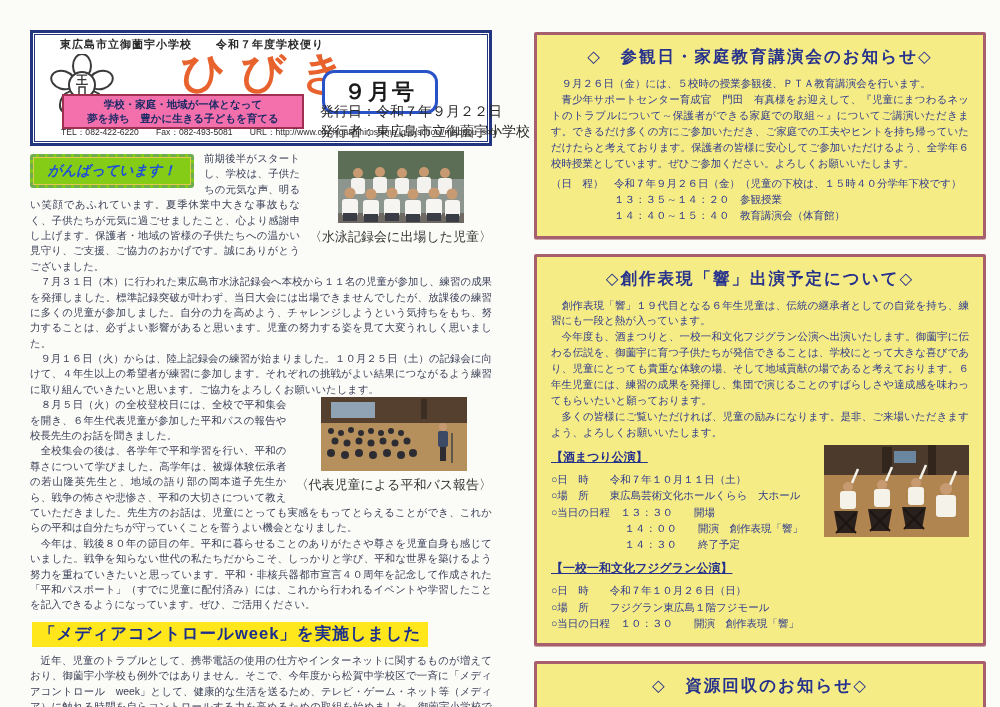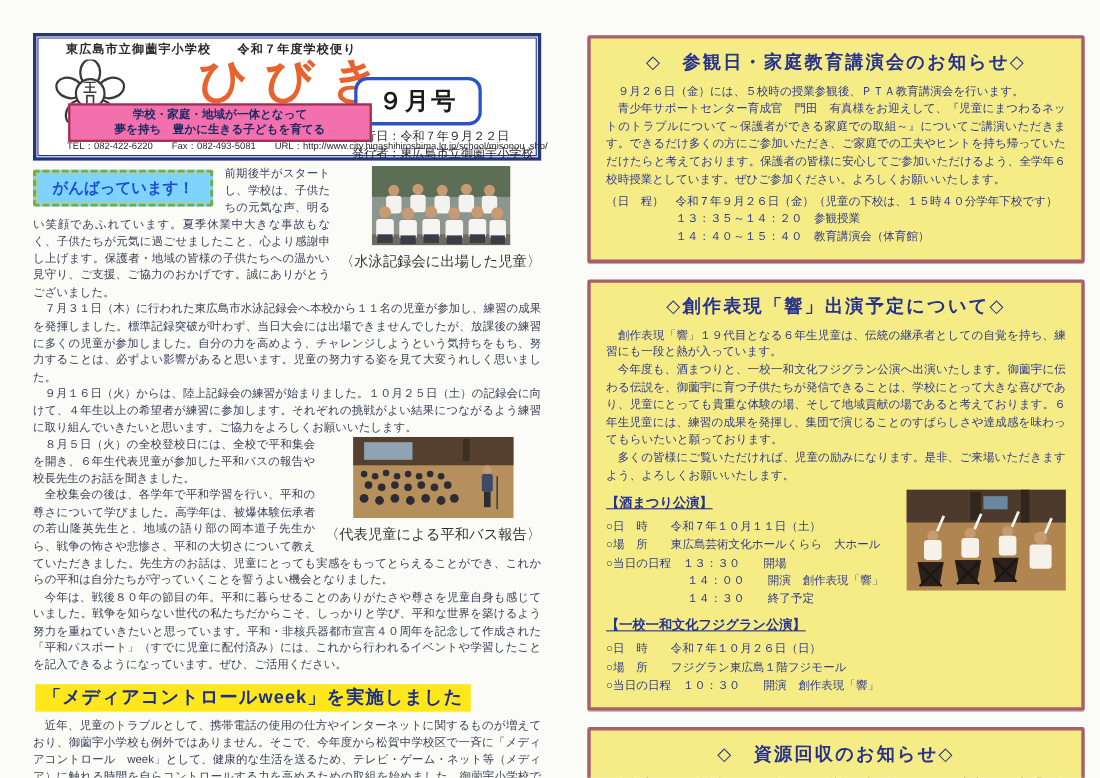--- a/index.html
+++ b/index.html
@@ -32,7 +32,7 @@
     position:absolute;left:29px;top:61px;width:238px;
     background:#f470ad;border:2px solid #a03052;
     color:#1c2b66;font-weight:bold;font-size:10.5px;line-height:1.3;
-    text-align:center;padding:2px 17px;
+    text-align:center;padding:2px 0;
   }
   .contact-line{position:absolute;left:28px;top:94px;font-size:8.6px;color:#2a2a2a;white-space:nowrap;}
 

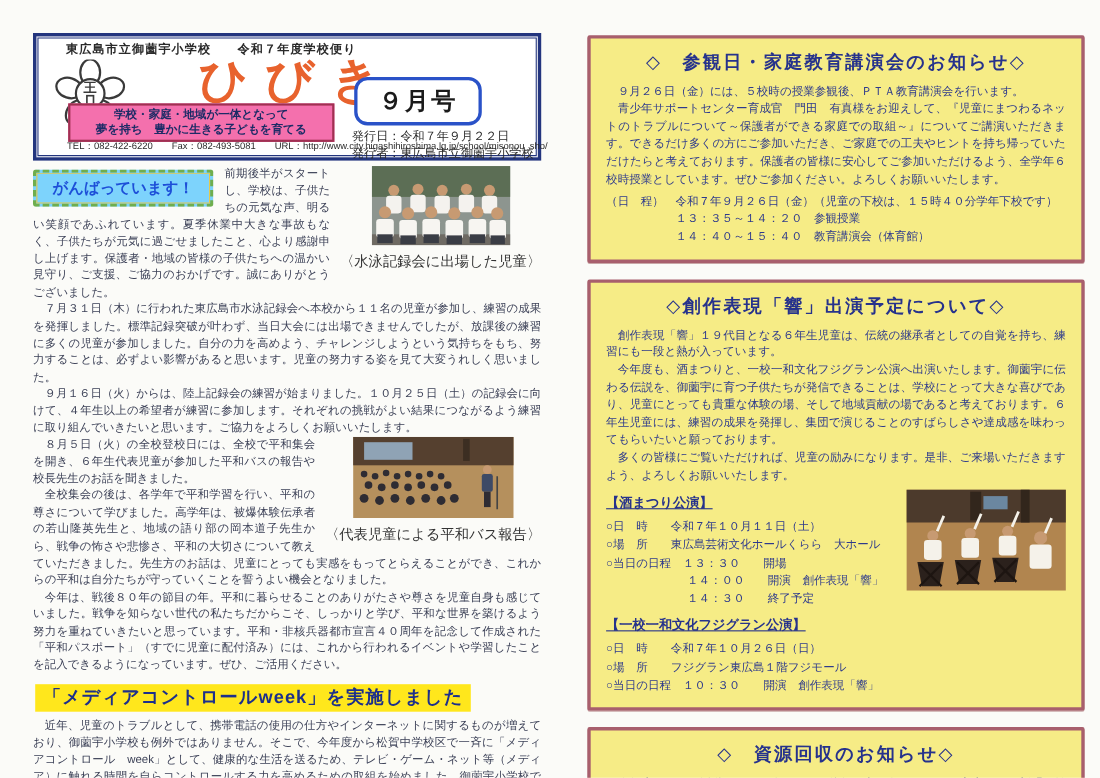--- a/index.html
+++ b/index.html
@@ -27,7 +27,7 @@
     display:flex;align-items:center;justify-content:center;
     font-size:22px;font-weight:bold;color:#1a1a1a;letter-spacing:2px;
   }
-  .pub-lines{position:absolute;left:287px;top:84px;font-size:11px;color:#2a2a2a;line-height:1.45;white-space:nowrap;}
+  .pub-lines{position:absolute;left:287px;top:68px;font-size:14px;color:#2a2a2a;line-height:1.45;white-space:nowrap;}
   .slogan{
     position:absolute;left:29px;top:61px;width:238px;
     background:#f470ad;border:2px solid #a03052;

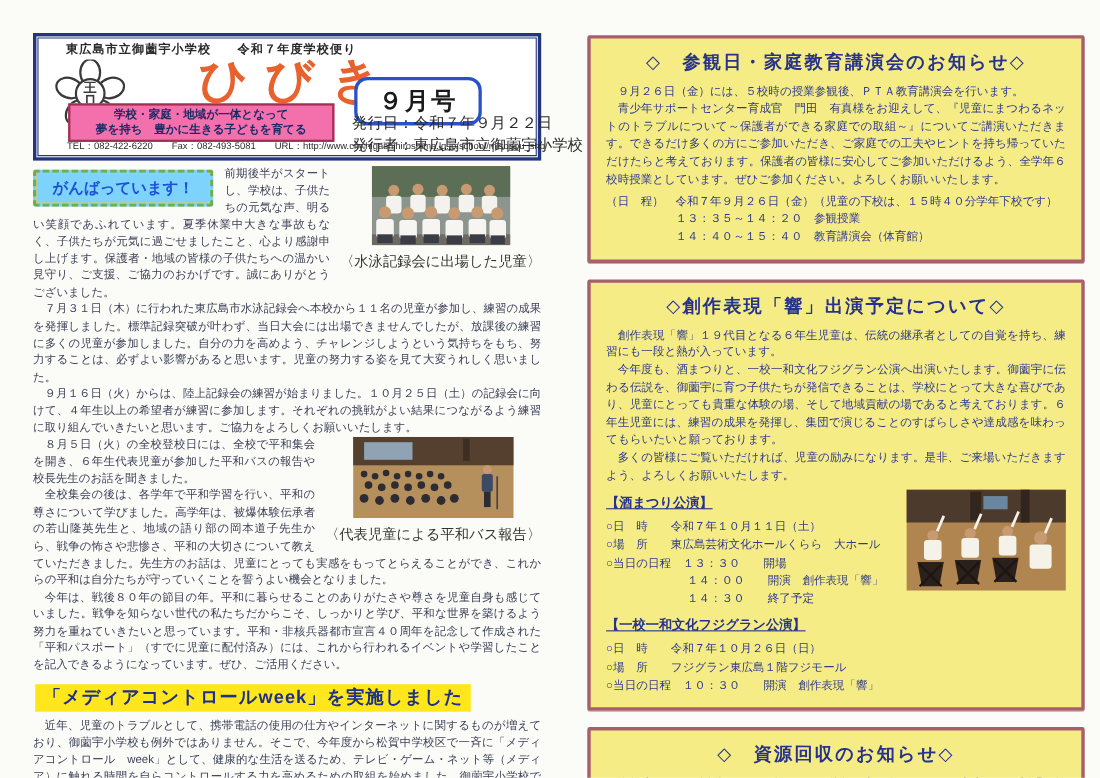--- a/index.html
+++ b/index.html
@@ -41,8 +41,8 @@
   .article p{font-size:10.4px;line-height:1.48;margin:0;text-align:justify;color:#3c4157;}
   .gb-box{
     float:left;width:146px;margin:3px 10px 3px 0;padding:5px 6px;
-    border:3px dashed #6fae4e;background:#7dd3fc;border-radius:3px;
-    color:#1d4fd8;font-weight:bold;font-size:14px;text-align:center;
+    border:3px dashed #6fae4e;background:#84cc16;border-radius:3px;
+    color:#1d4fd8;font-weight:bold;font-style:italic;font-size:14px;text-align:center;
     box-shadow:0 0 0 1px #e4c94d inset;
   }
   .photo-fig{text-align:center;}

